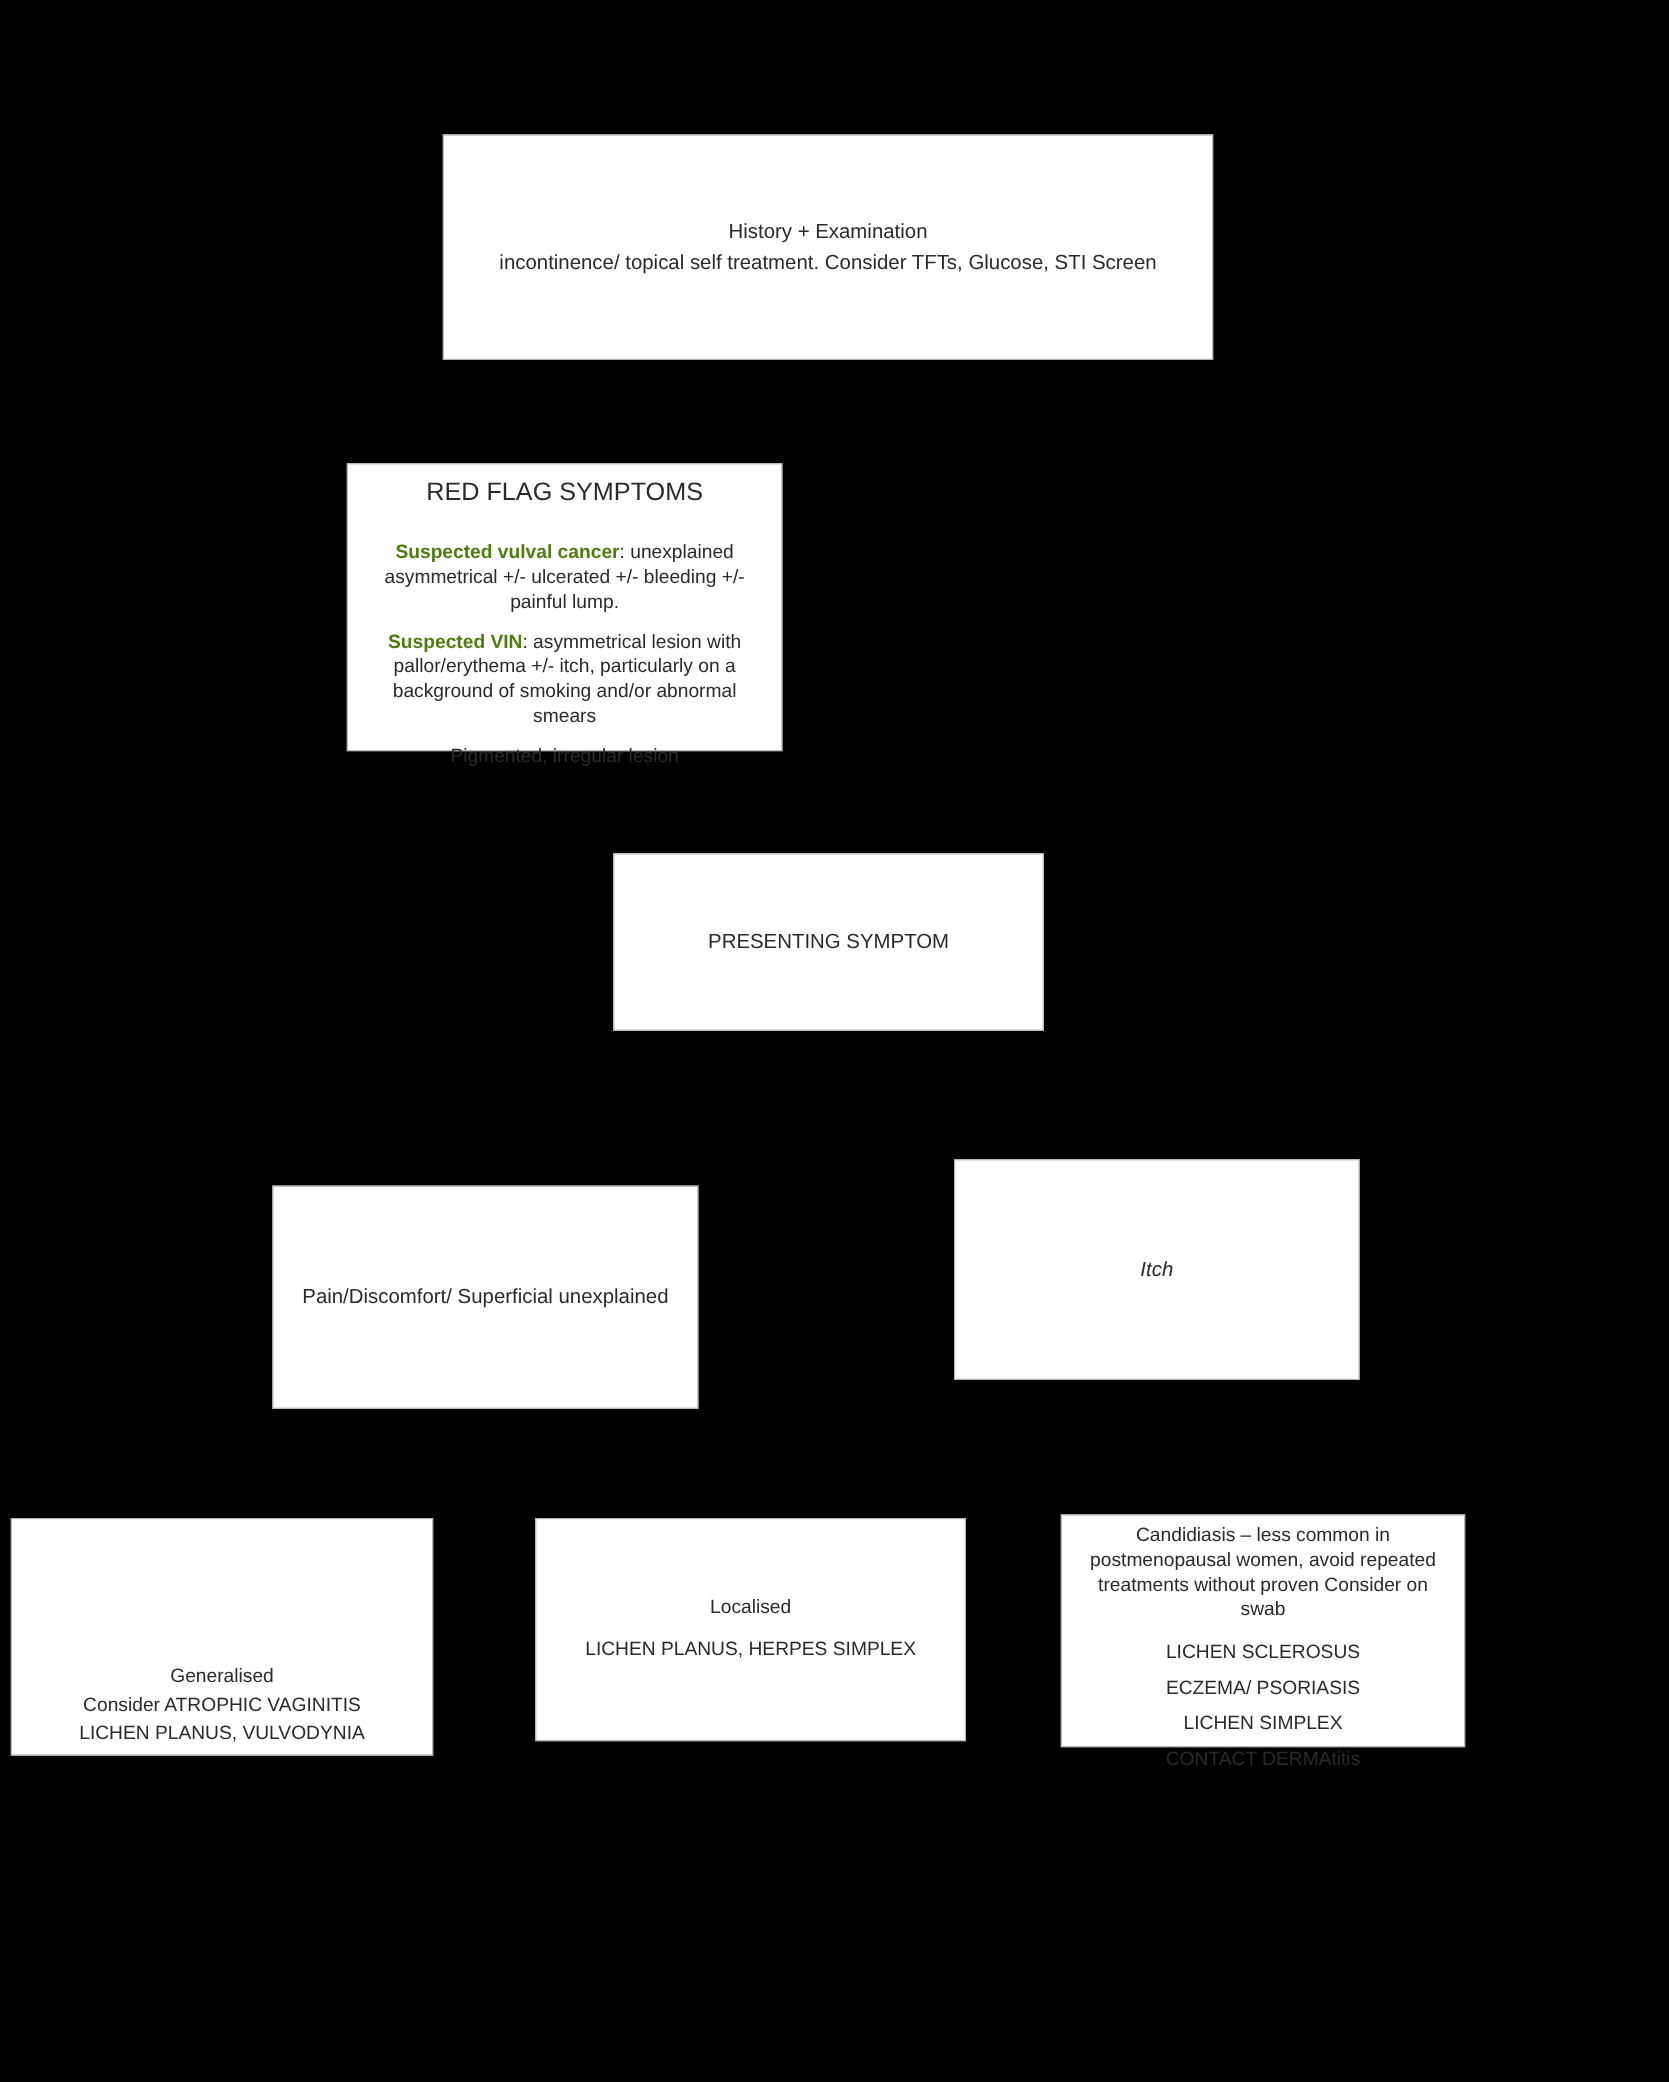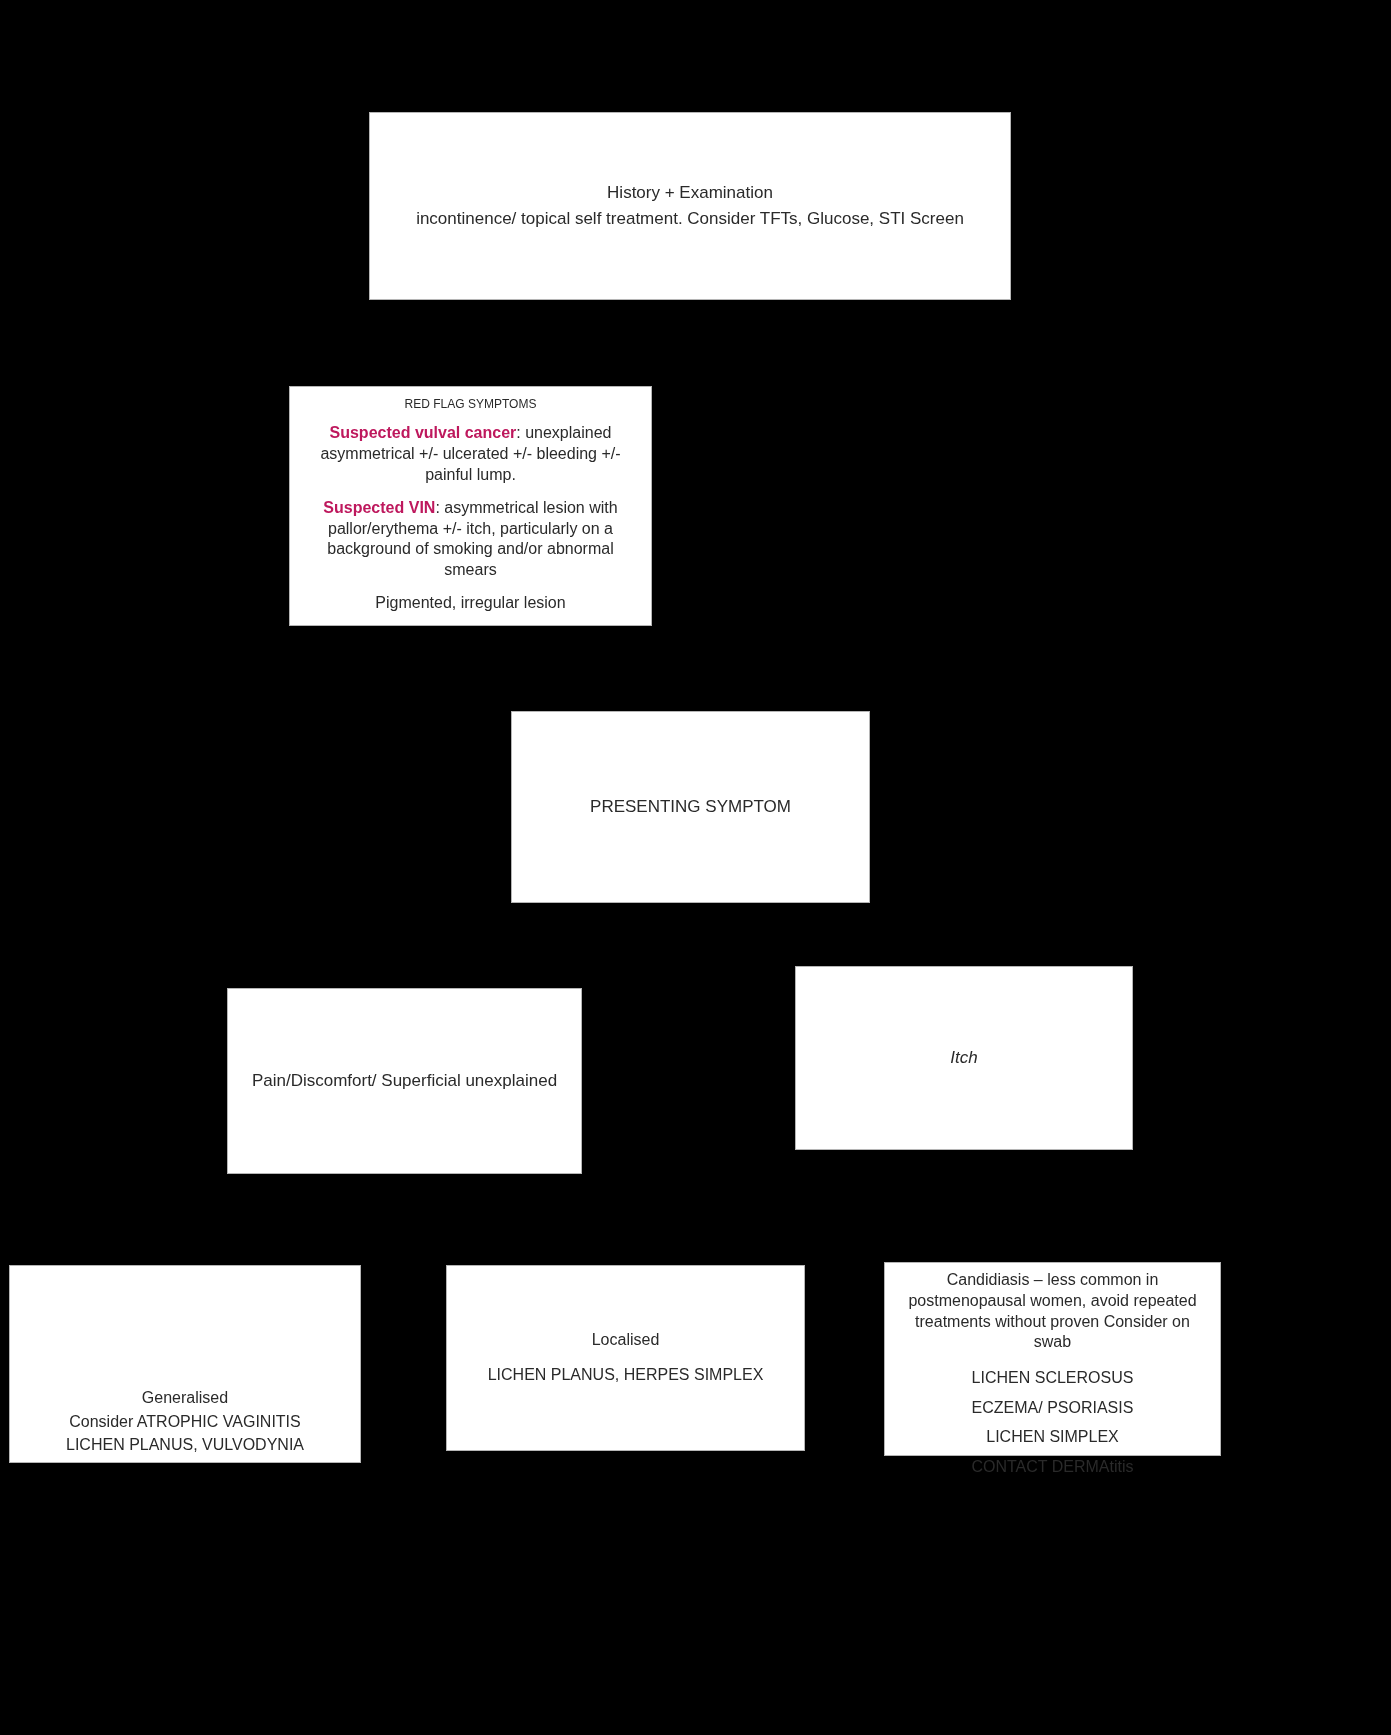--- a/index.html
+++ b/index.html
@@ -58,7 +58,7 @@
     justify-content: flex-start;
     padding-top: 10px;
   }
-  #node-redflags .rf-head { margin-bottom: 8px; font-size: 12px; }
+  #node-redflags .rf-head { margin-bottom: 24px; font-size: 21px; }
 
   #node-presenting {
     left: 511px; top: 711px; width: 359px; height: 192px;

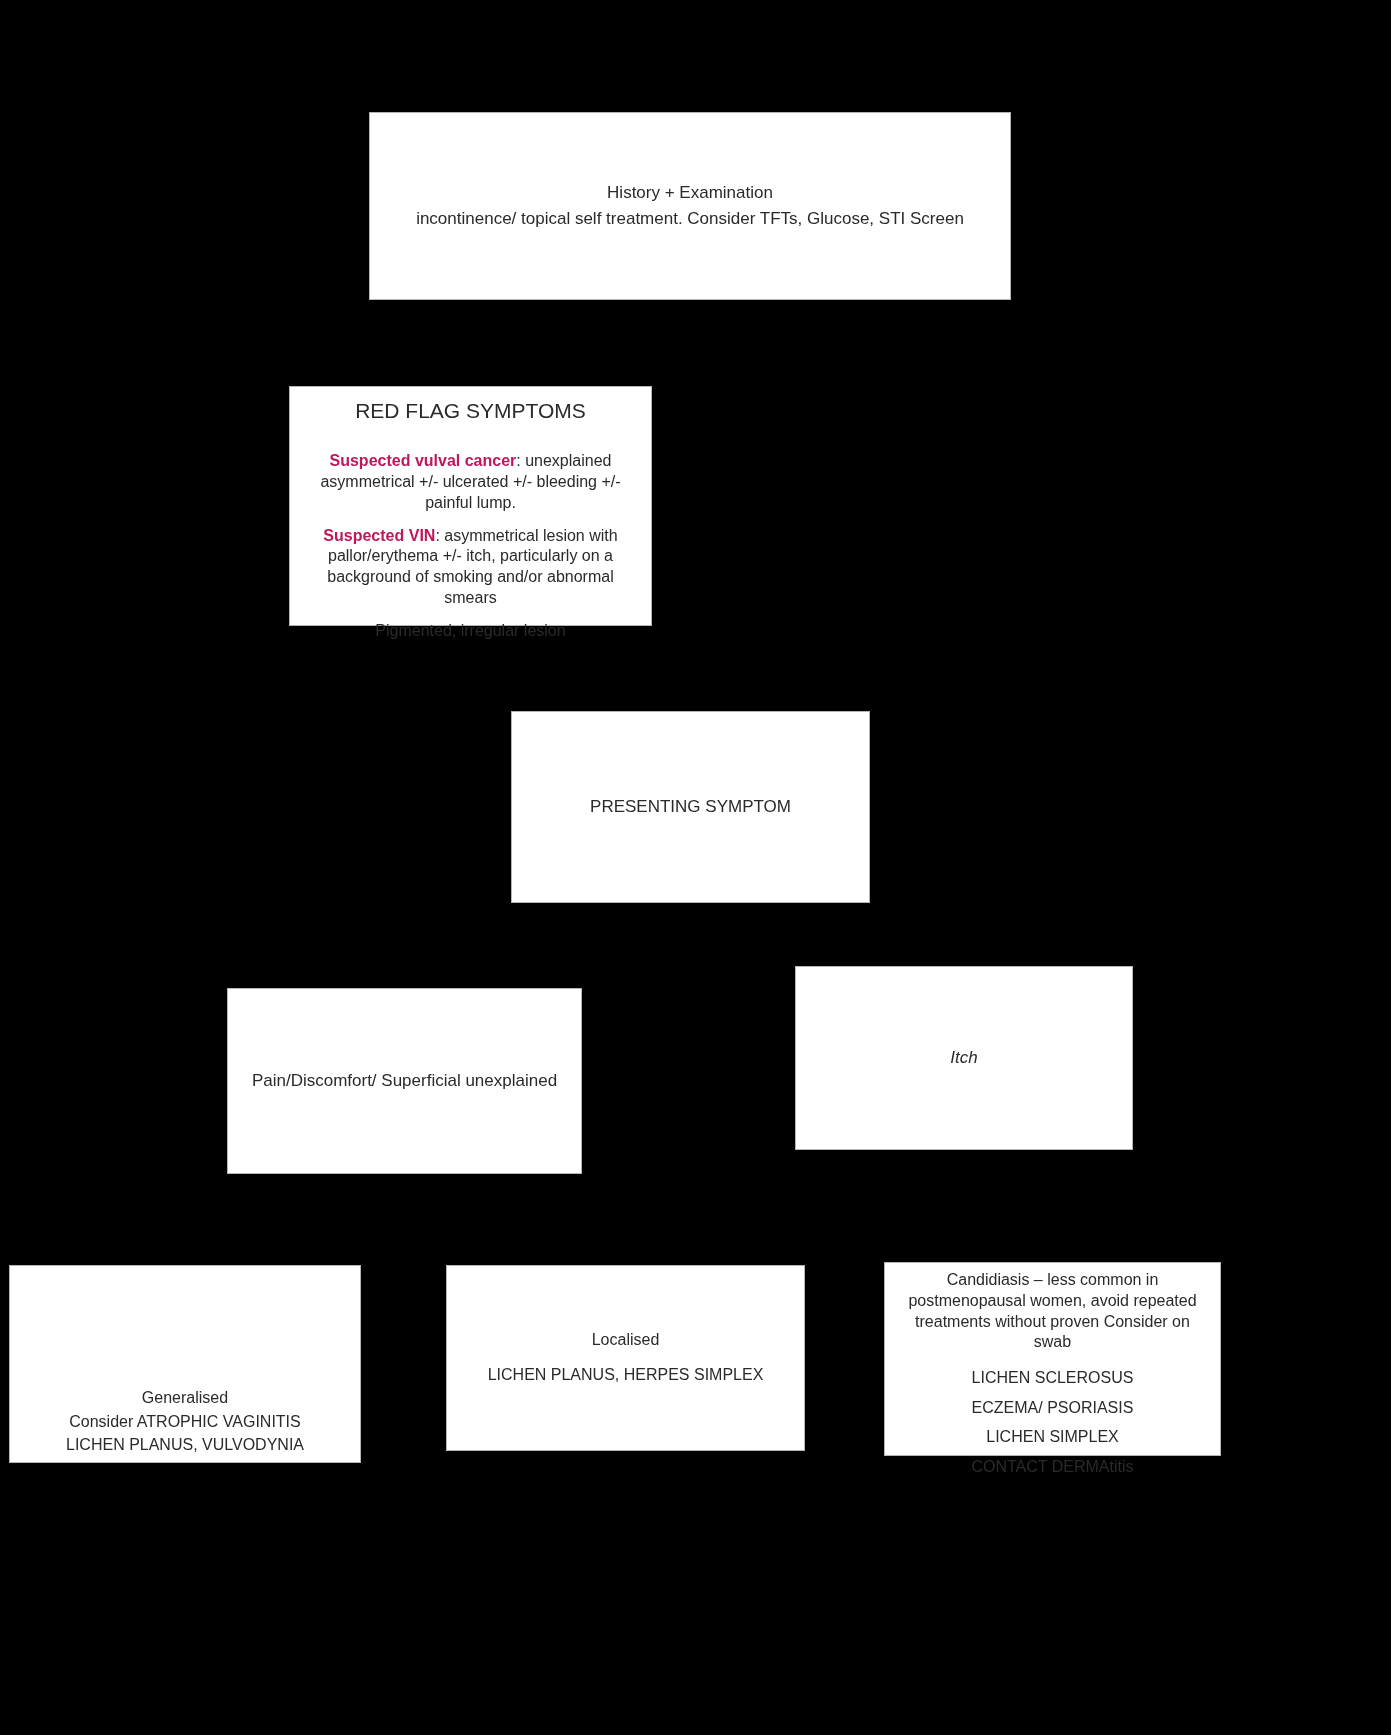--- a/index.html
+++ b/index.html
@@ -43,7 +43,7 @@
   }
   .node p + p { margin-top: 0.18em; }
   .para-gap { margin-top: 0.75em !important; }
-  b { font-weight: bold; color: #be185d; }
+  b { font-weight: bold; color: #4d7c0f; }
 
   
   #node-history {

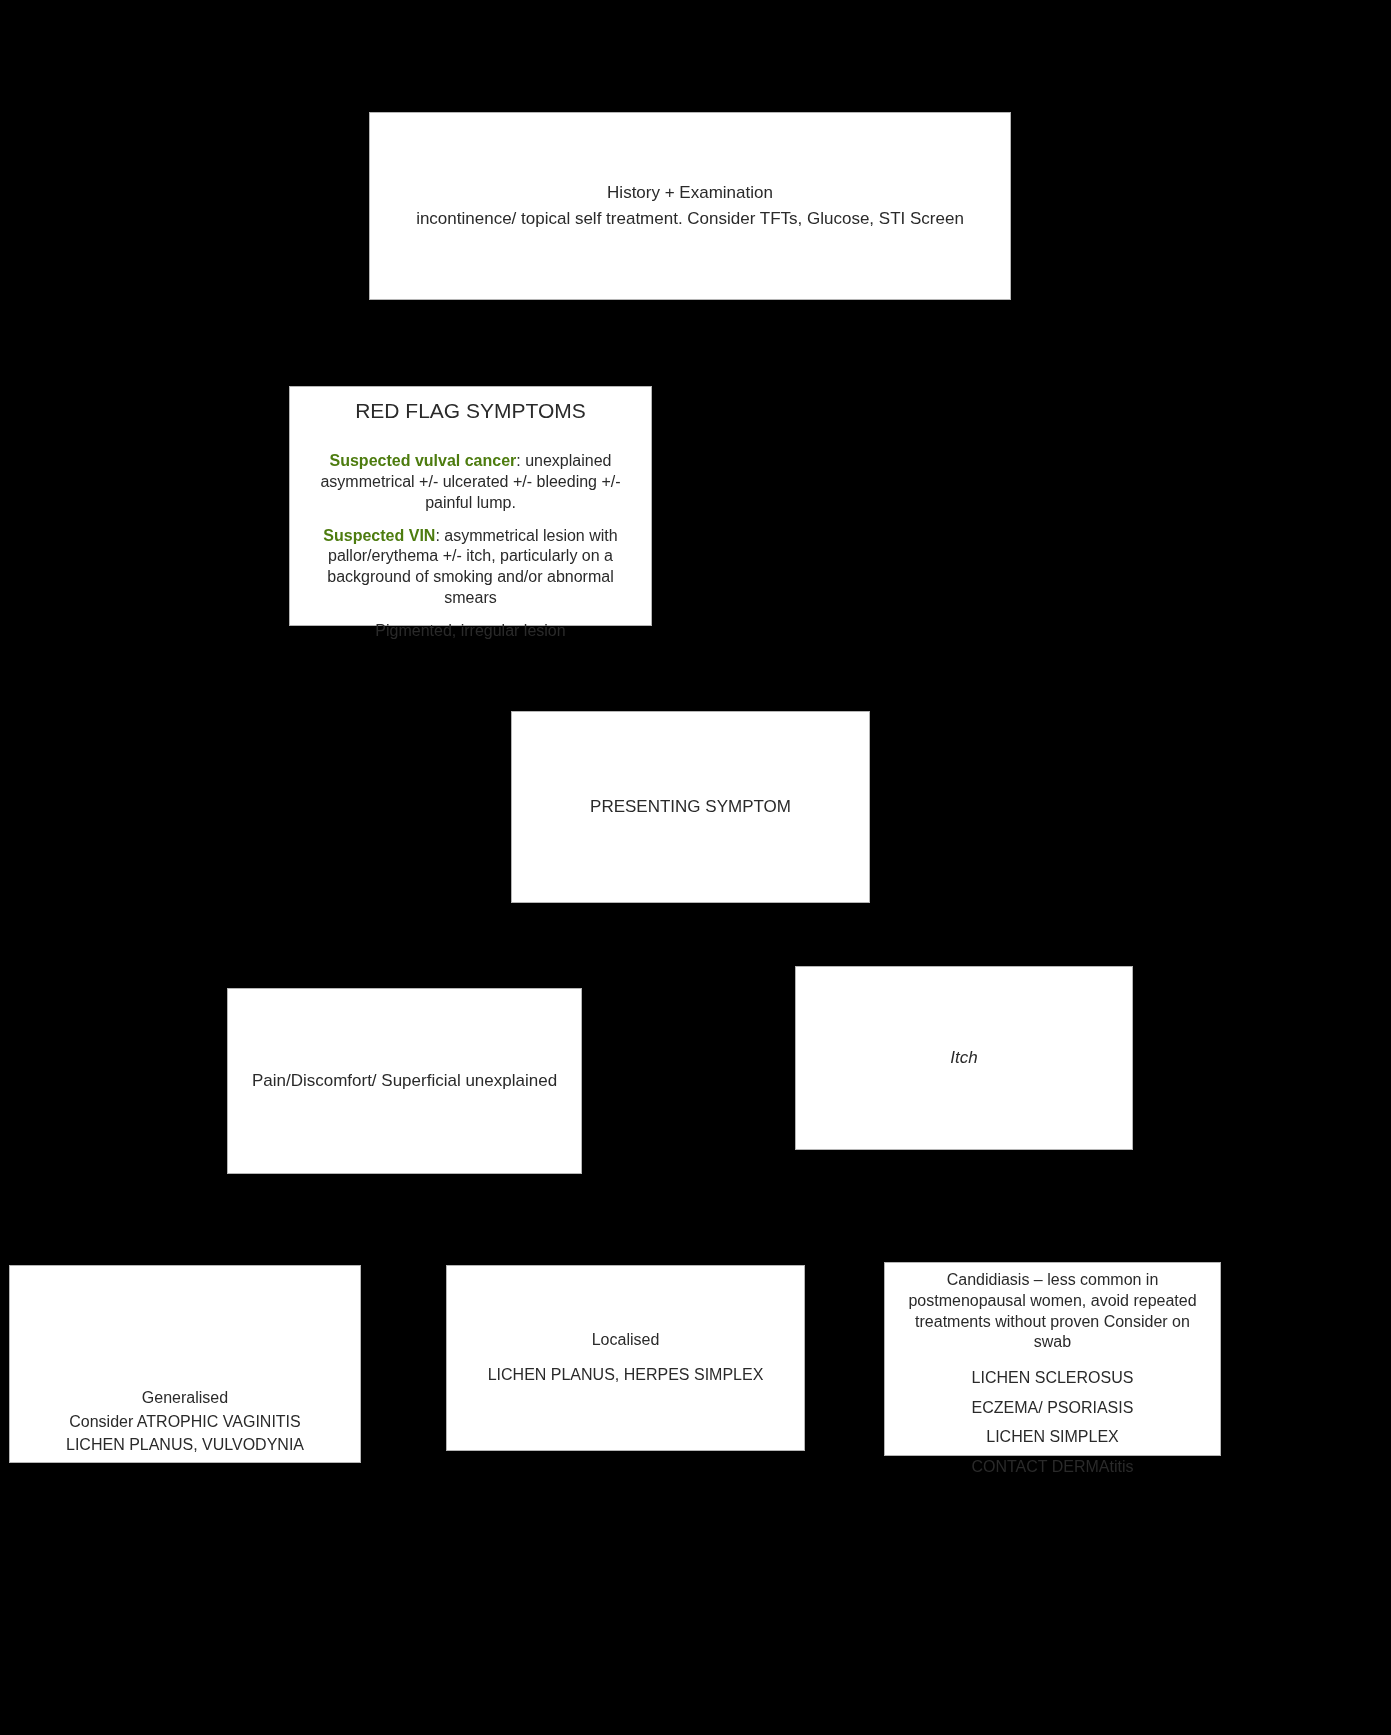--- a/index.html
+++ b/index.html
@@ -61,7 +61,7 @@
   #node-redflags .rf-head { margin-bottom: 24px; font-size: 21px; }
 
   #node-presenting {
-    left: 511px; top: 711px; width: 359px; height: 192px;
+    left: 511px; top: 711px; width: 359px; height: 148px;
     font-size: 17px;
   }
 

